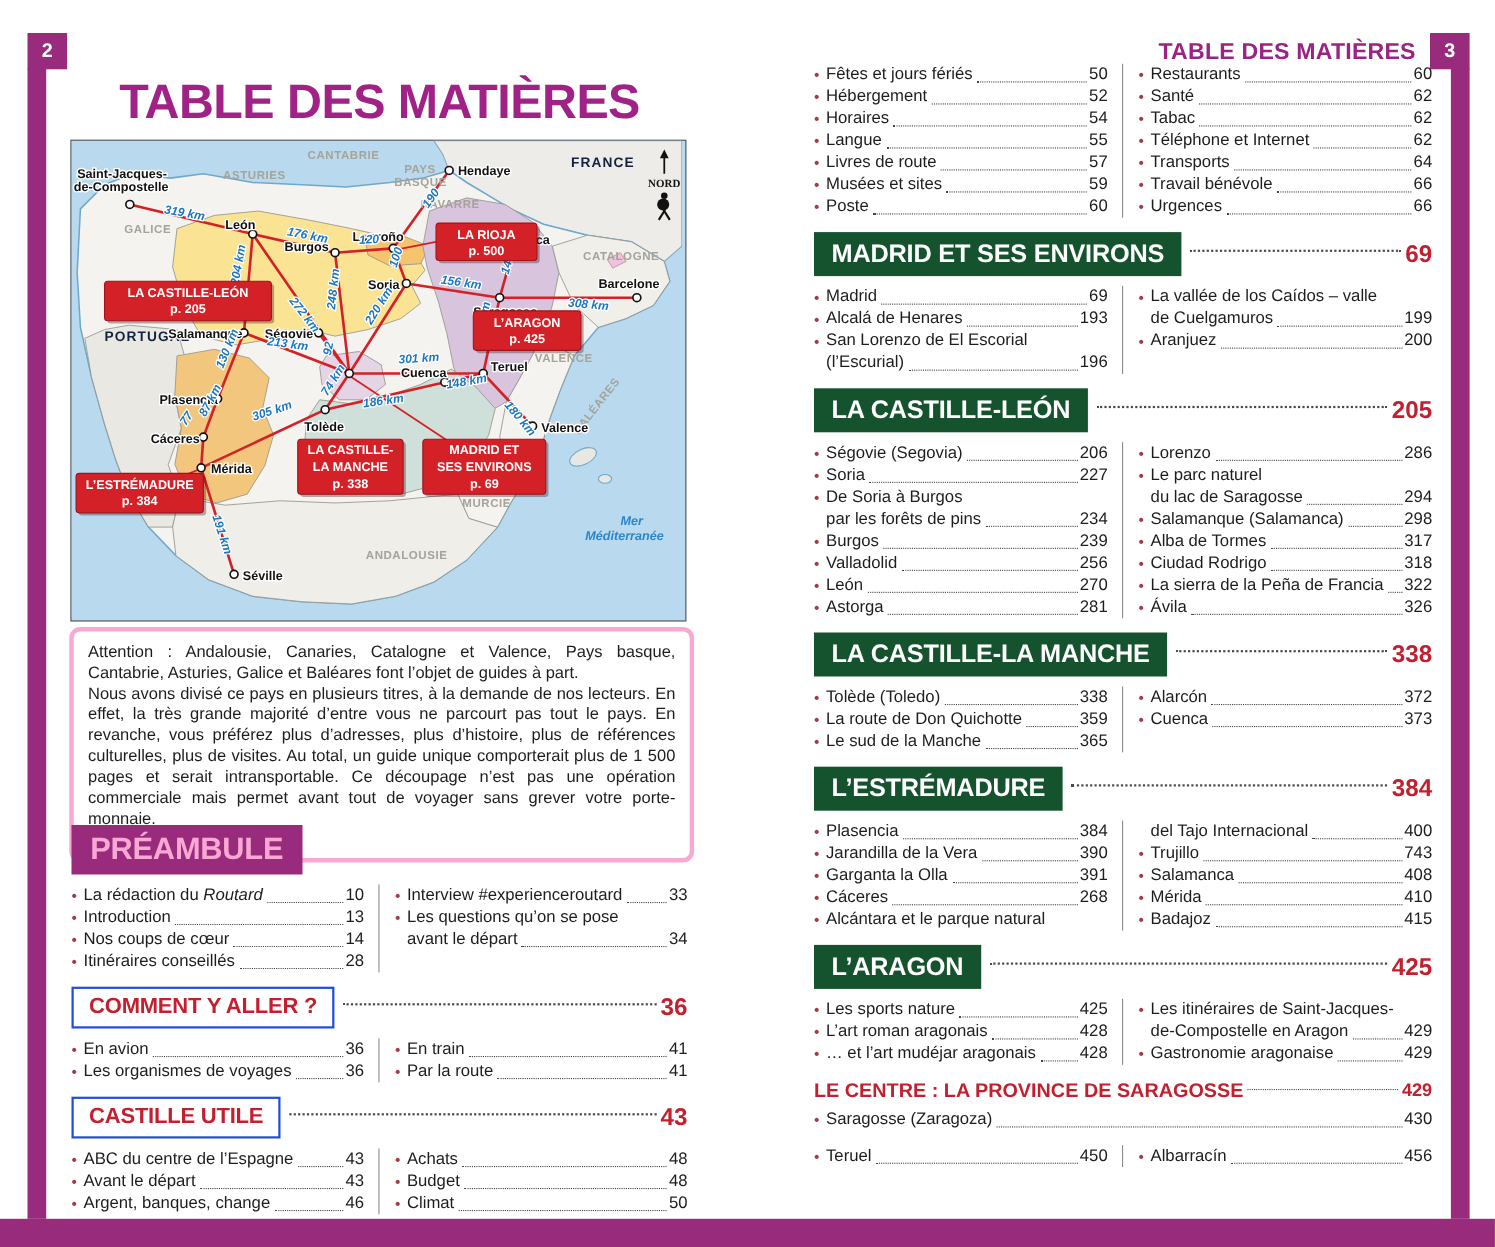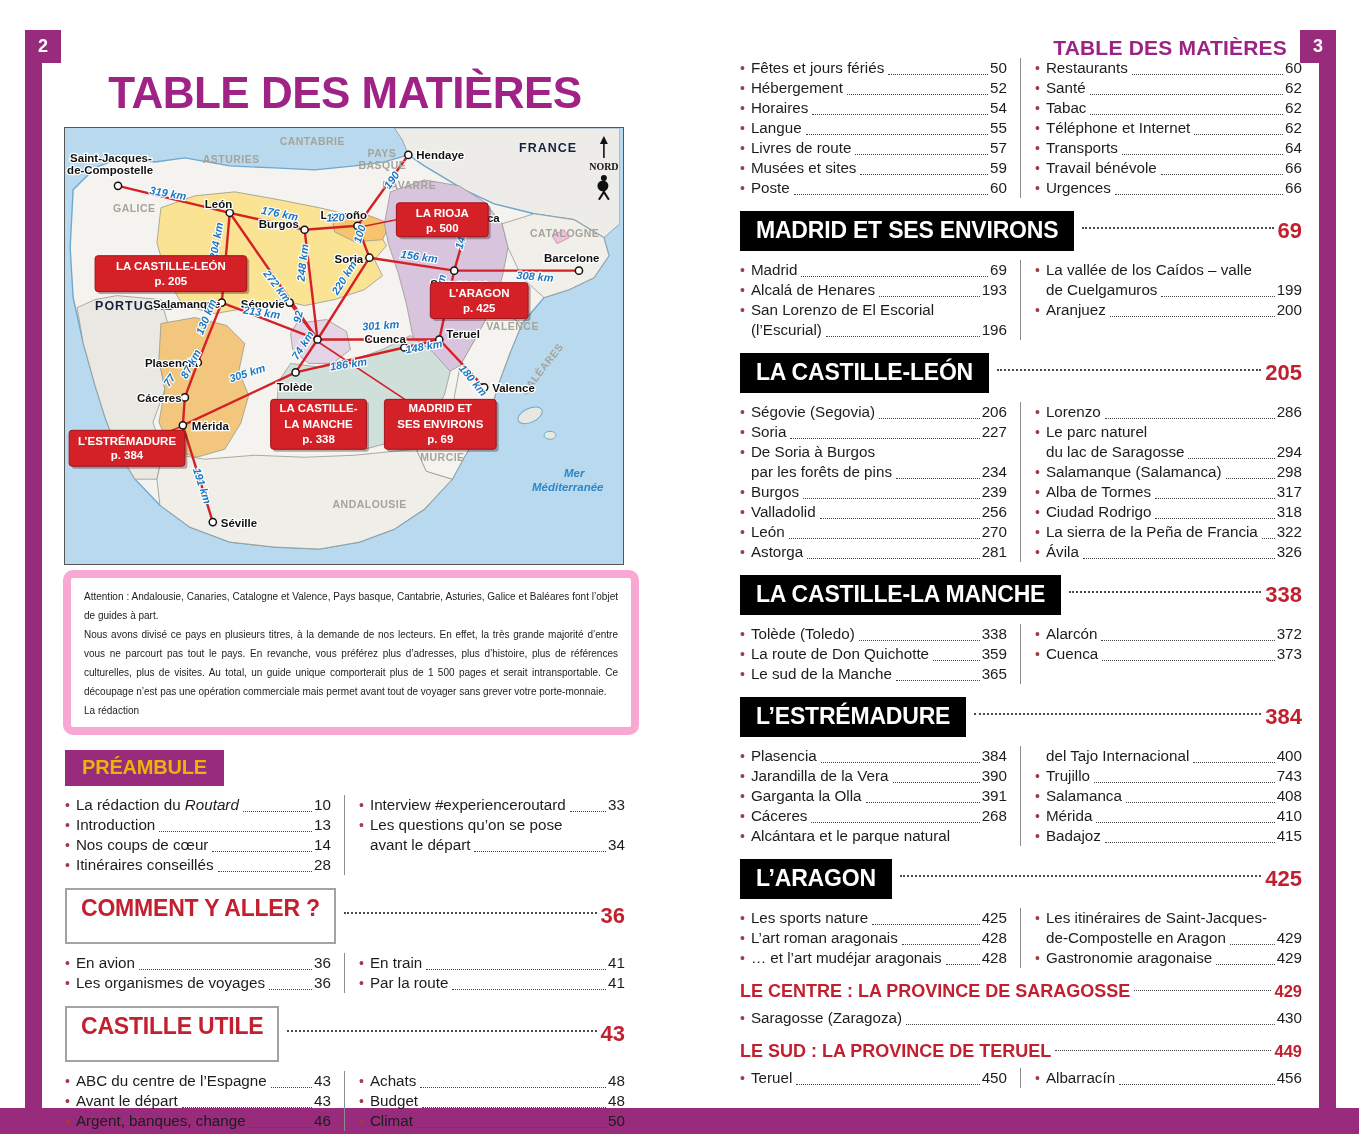--- a/index.html
+++ b/index.html
@@ -34,7 +34,7 @@
   .sec-box{font-weight:bold;letter-spacing:-.2px;white-space:nowrap;}
   .sec-box.purple-solid{background:#992b7d;color:#eab308;font-size:20px;padding:6px 17px 7px 17px;text-align:right;}
   .sec-box.red-outline{background:#fff;color:#c2202f;border:2px solid #a3a3a3;font-size:23px;padding:5px 14px 20px 14px;}
-  .sec-box.red-solid{background:#000000;color:#fff;font-size:23px;padding:6px 16px 7px 16px;}
+  .sec-box.red-solid{background:#14532d;color:#fff;font-size:23px;padding:6px 16px 7px 16px;}
   .sec-leader{flex:1;border-bottom:2px dotted #4a4a4a;margin:0 4px 7px 8px;height:1px;}
   .sec-page{color:#c2202f;font-size:22px;font-weight:bold;}
   .sec-head.red-plain{margin:4px 0 6px 0;}

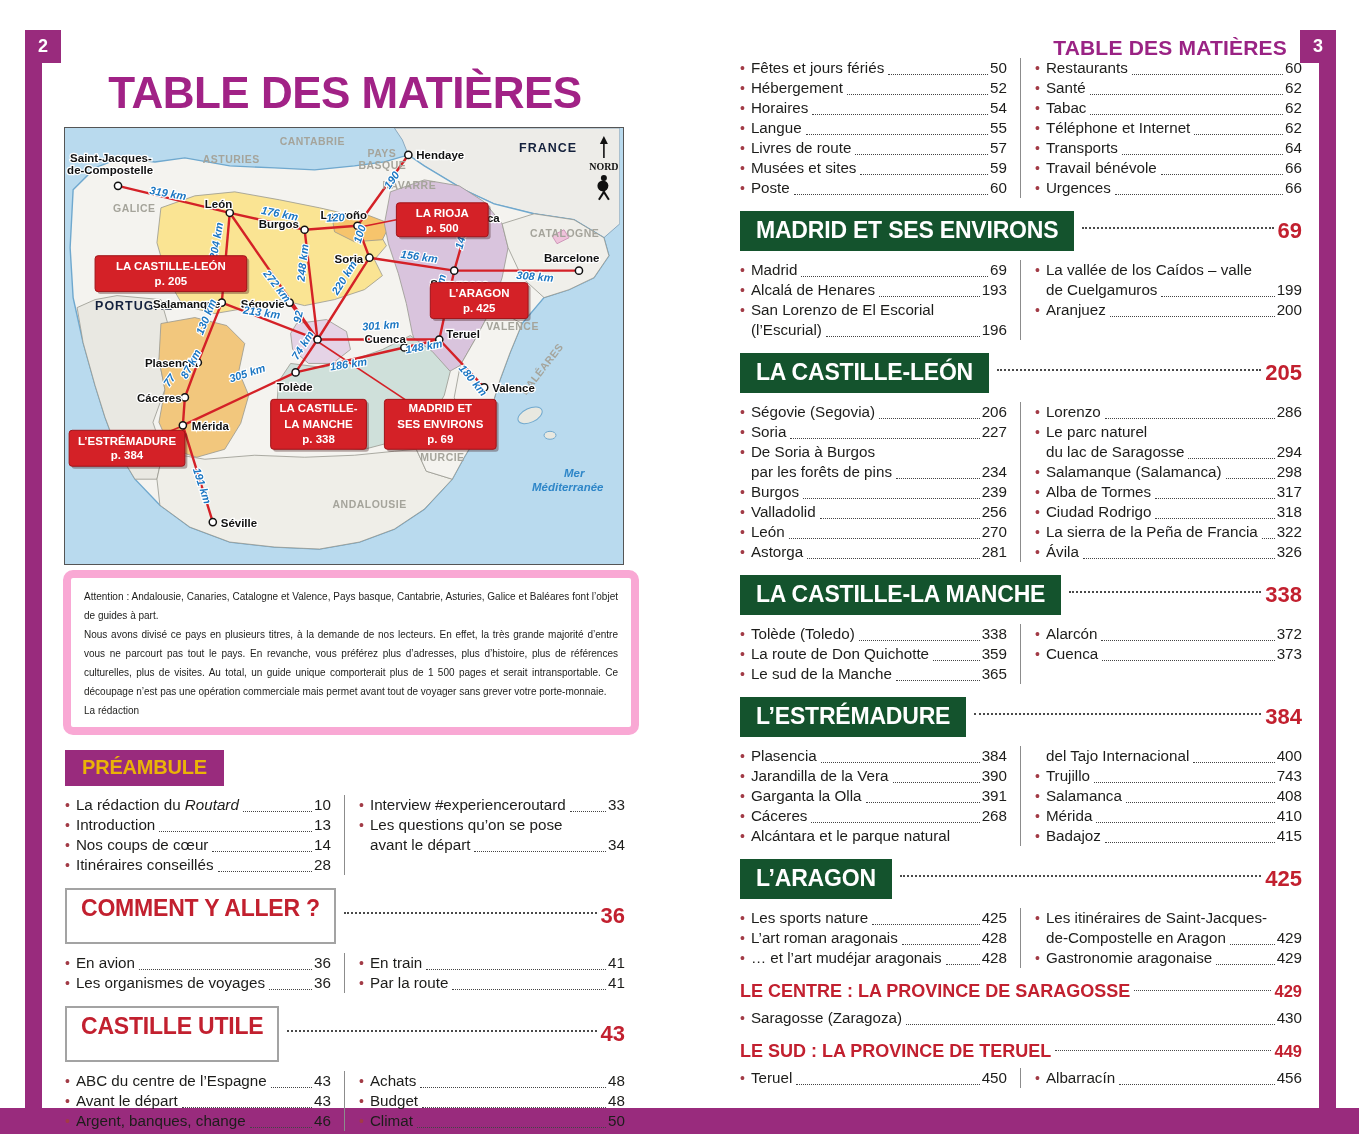--- a/index.html
+++ b/index.html
@@ -22,8 +22,8 @@
   
   .map-wrap{position:absolute;left:64px;top:127px;width:558px;height:436px;border:1.5px solid #555;background:#b9daee;}
   
-  .notice{position:absolute;left:63px;top:570px;width:534px;border:8px solid #f9a8d4;border-radius:10px;
-    padding:9px 13px 7px 13px;font-size:10px;line-height:19px;color:#1d1d1b;}
+  .notice{position:absolute;left:63px;top:570px;width:534px;border:4px solid #f9a8d4;border-radius:10px;
+    padding:9px 13px 7px 13px;font-size:15px;line-height:19px;color:#1d1d1b;}
   .notice p{margin:0;text-align:justify;}
   .notice p:last-child{text-align:left;}
   

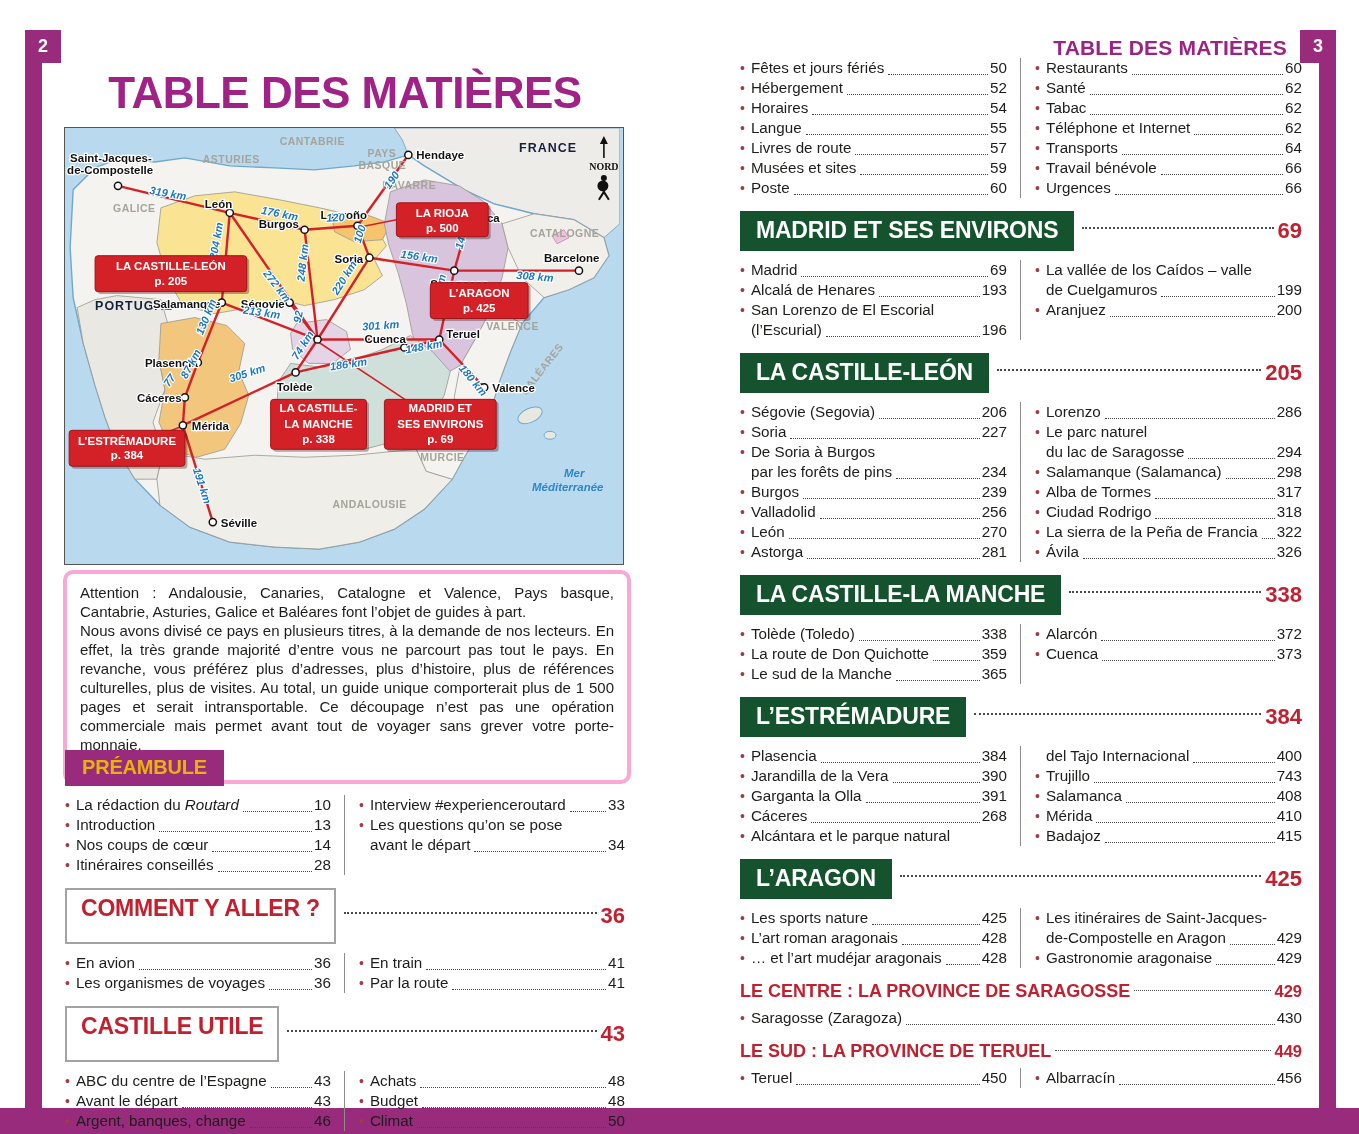--- a/index.html
+++ b/index.html
@@ -32,7 +32,7 @@
   .sec{margin-bottom:13px;}
   .sec-head{display:flex;align-items:center;margin-bottom:9px;}
   .sec-box{font-weight:bold;letter-spacing:-.2px;white-space:nowrap;}
-  .sec-box.purple-solid{background:#992b7d;color:#eab308;font-size:20px;padding:6px 17px 7px 17px;text-align:right;}
+  .sec-box.purple-solid{background:#992b7d;color:#f9a8d4;font-size:28px;padding:6px 17px 7px 17px;text-align:right;}
   .sec-box.red-outline{background:#fff;color:#c2202f;border:2px solid #a3a3a3;font-size:23px;padding:5px 14px 20px 14px;}
   .sec-box.red-solid{background:#14532d;color:#fff;font-size:23px;padding:6px 16px 7px 16px;}
   .sec-leader{flex:1;border-bottom:2px dotted #4a4a4a;margin:0 4px 7px 8px;height:1px;}

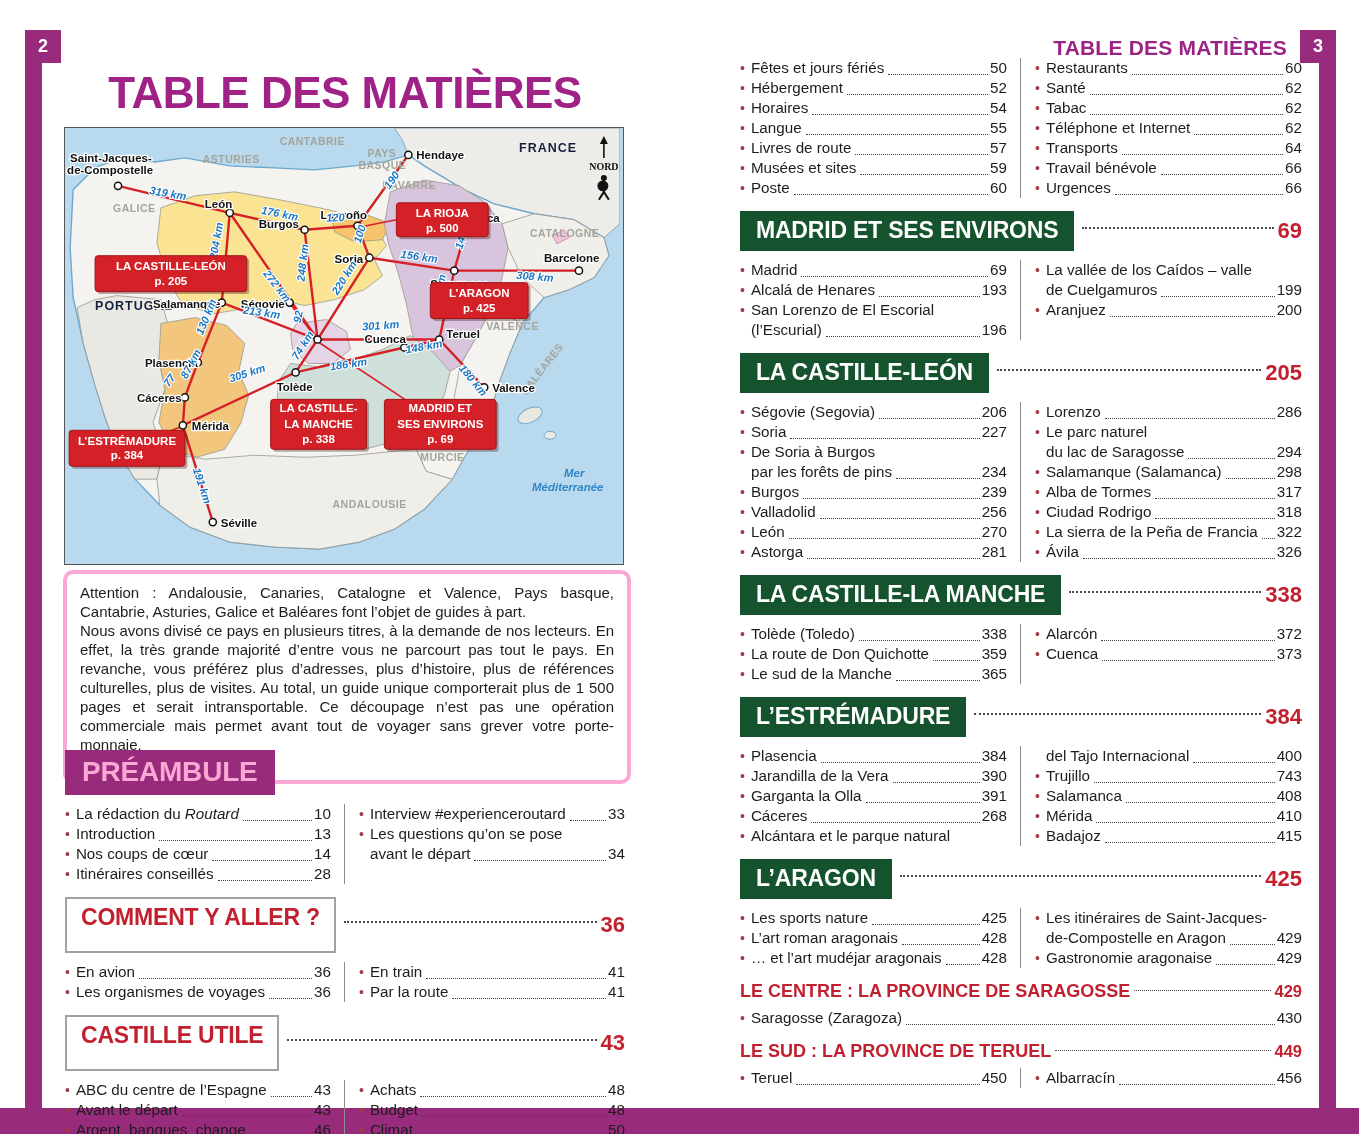--- a/index.html
+++ b/index.html
@@ -33,7 +33,7 @@
   .sec-head{display:flex;align-items:center;margin-bottom:9px;}
   .sec-box{font-weight:bold;letter-spacing:-.2px;white-space:nowrap;}
   .sec-box.purple-solid{background:#992b7d;color:#f9a8d4;font-size:28px;padding:6px 17px 7px 17px;text-align:right;}
-  .sec-box.red-outline{background:#fff;color:#c2202f;border:2px solid #a3a3a3;font-size:23px;padding:5px 14px 20px 14px;}
+  .sec-box.red-outline{background:#fff;color:#c2202f;border:2px solid #1d4ed8;font-size:20px;padding:5px 14px 6px 14px;}
   .sec-box.red-solid{background:#14532d;color:#fff;font-size:23px;padding:6px 16px 7px 16px;}
   .sec-leader{flex:1;border-bottom:2px dotted #4a4a4a;margin:0 4px 7px 8px;height:1px;}
   .sec-page{color:#c2202f;font-size:22px;font-weight:bold;}

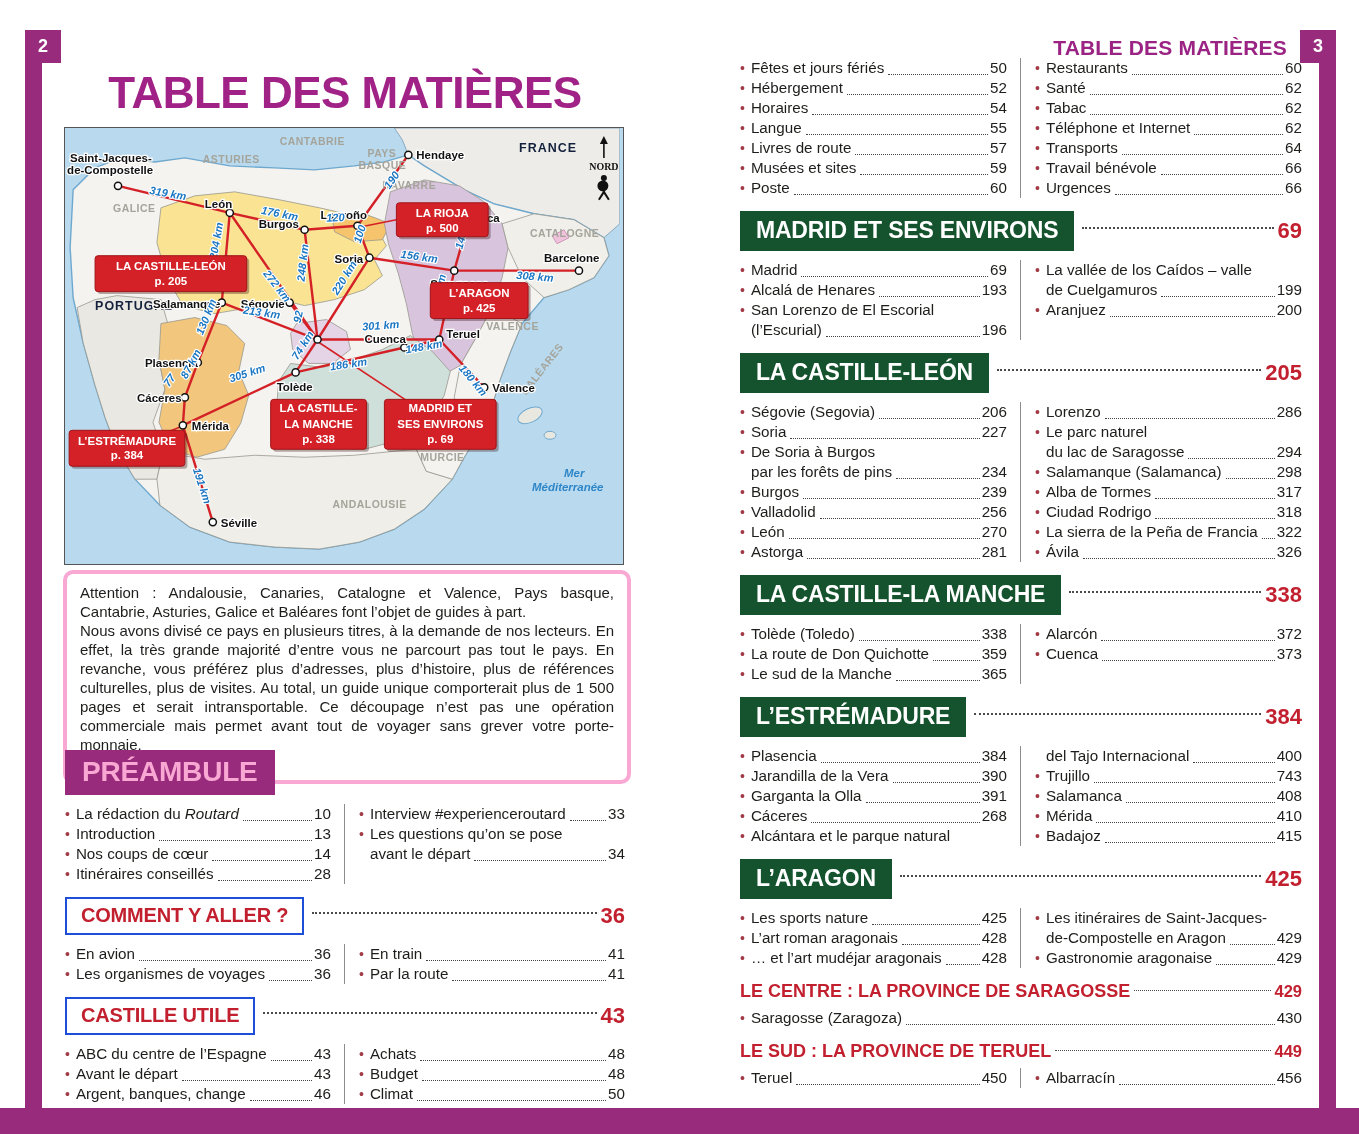--- a/index.html
+++ b/index.html
@@ -819,11 +819,6 @@
       </div>
     </section>
     <section class="sec">
-      <div class="sec-head red-plain">
-        <span class="sec-title-plain">LE SUD : LA PROVINCE DE TERUEL</span>
-        <span class="sec-leader"></span>
-        <span class="sec-page">449</span>
-      </div>
       <div class="cols">
         <div class="col">
           <div class="entry">

